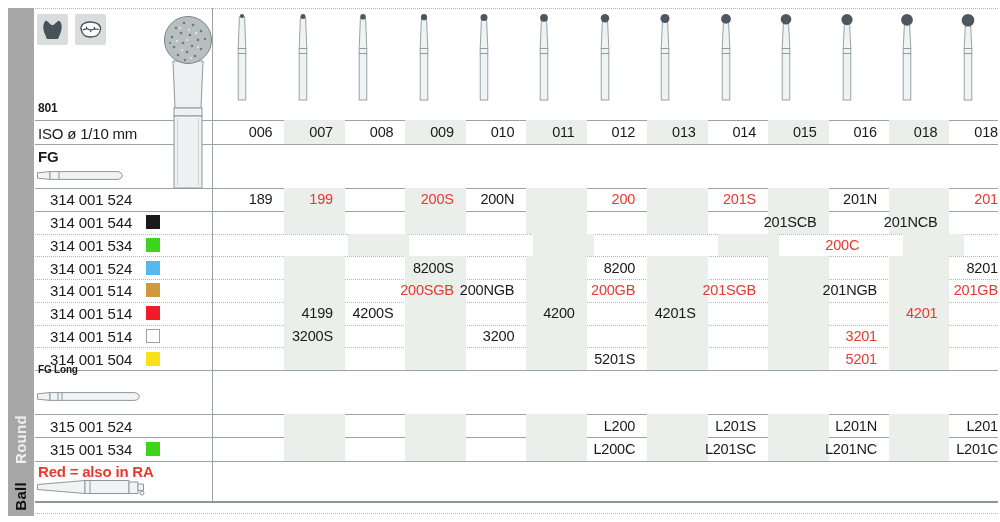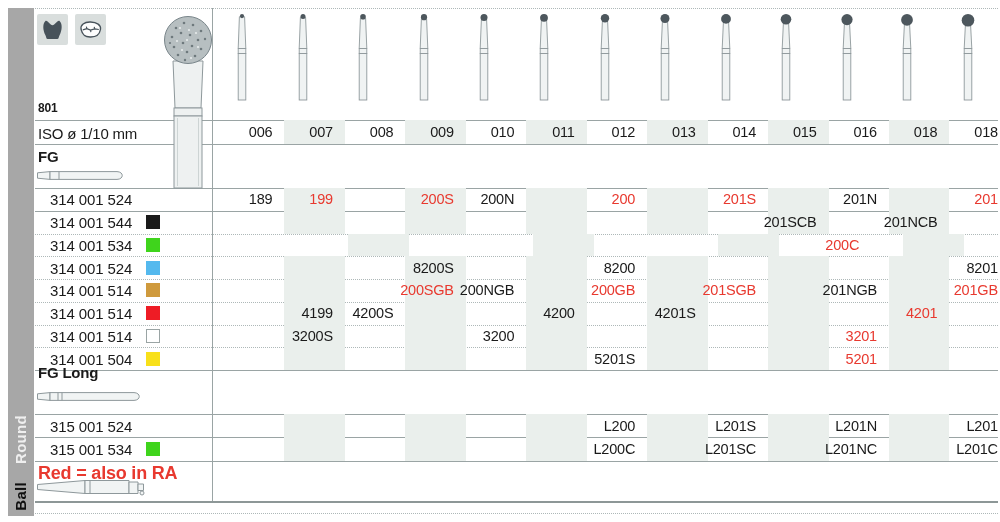--- a/index.html
+++ b/index.html
@@ -26,7 +26,7 @@
   #fig-number{top:101px;font-weight:bold;font-size:12px;}
   #iso-label{top:125px;font-size:15px;}
   #fg-label{top:148px;font-weight:bold;font-size:15px;}
-  #fg-long-label{top:364px;font-weight:bold;font-size:15px;}
+  #fg-long-label{top:364px;font-weight:bold;font-size:10px;}
   #red-note{top:463px;font-weight:bold;font-size:18px;color:var(--red);}
   
   #bur-row{position:absolute;left:212px;top:12px;width:786px;height:92px;display:flex;}

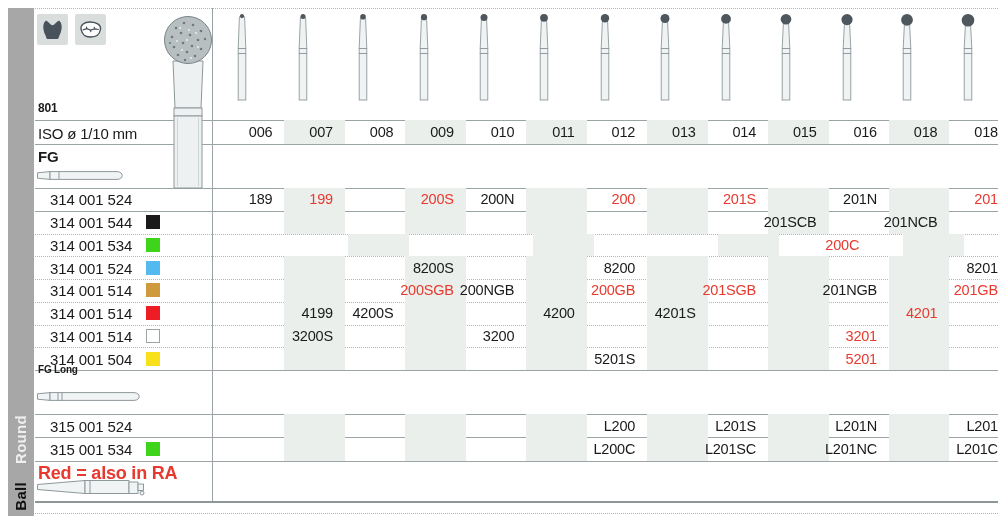--- a/index.html
+++ b/index.html
@@ -27,7 +27,7 @@
   #iso-label{top:125px;font-size:15px;}
   #fg-label{top:148px;font-weight:bold;font-size:15px;}
   #fg-long-label{top:364px;font-weight:bold;font-size:10px;}
-  #red-note{top:463px;font-weight:bold;font-size:18px;color:var(--red);}
+  #red-note{top:463px;font-weight:bold;font-size:15px;color:var(--red);}
   
   #bur-row{position:absolute;left:212px;top:12px;width:786px;height:92px;display:flex;}
   .bur-slot{width:60.46px;flex:none;display:flex;justify-content:center;}

